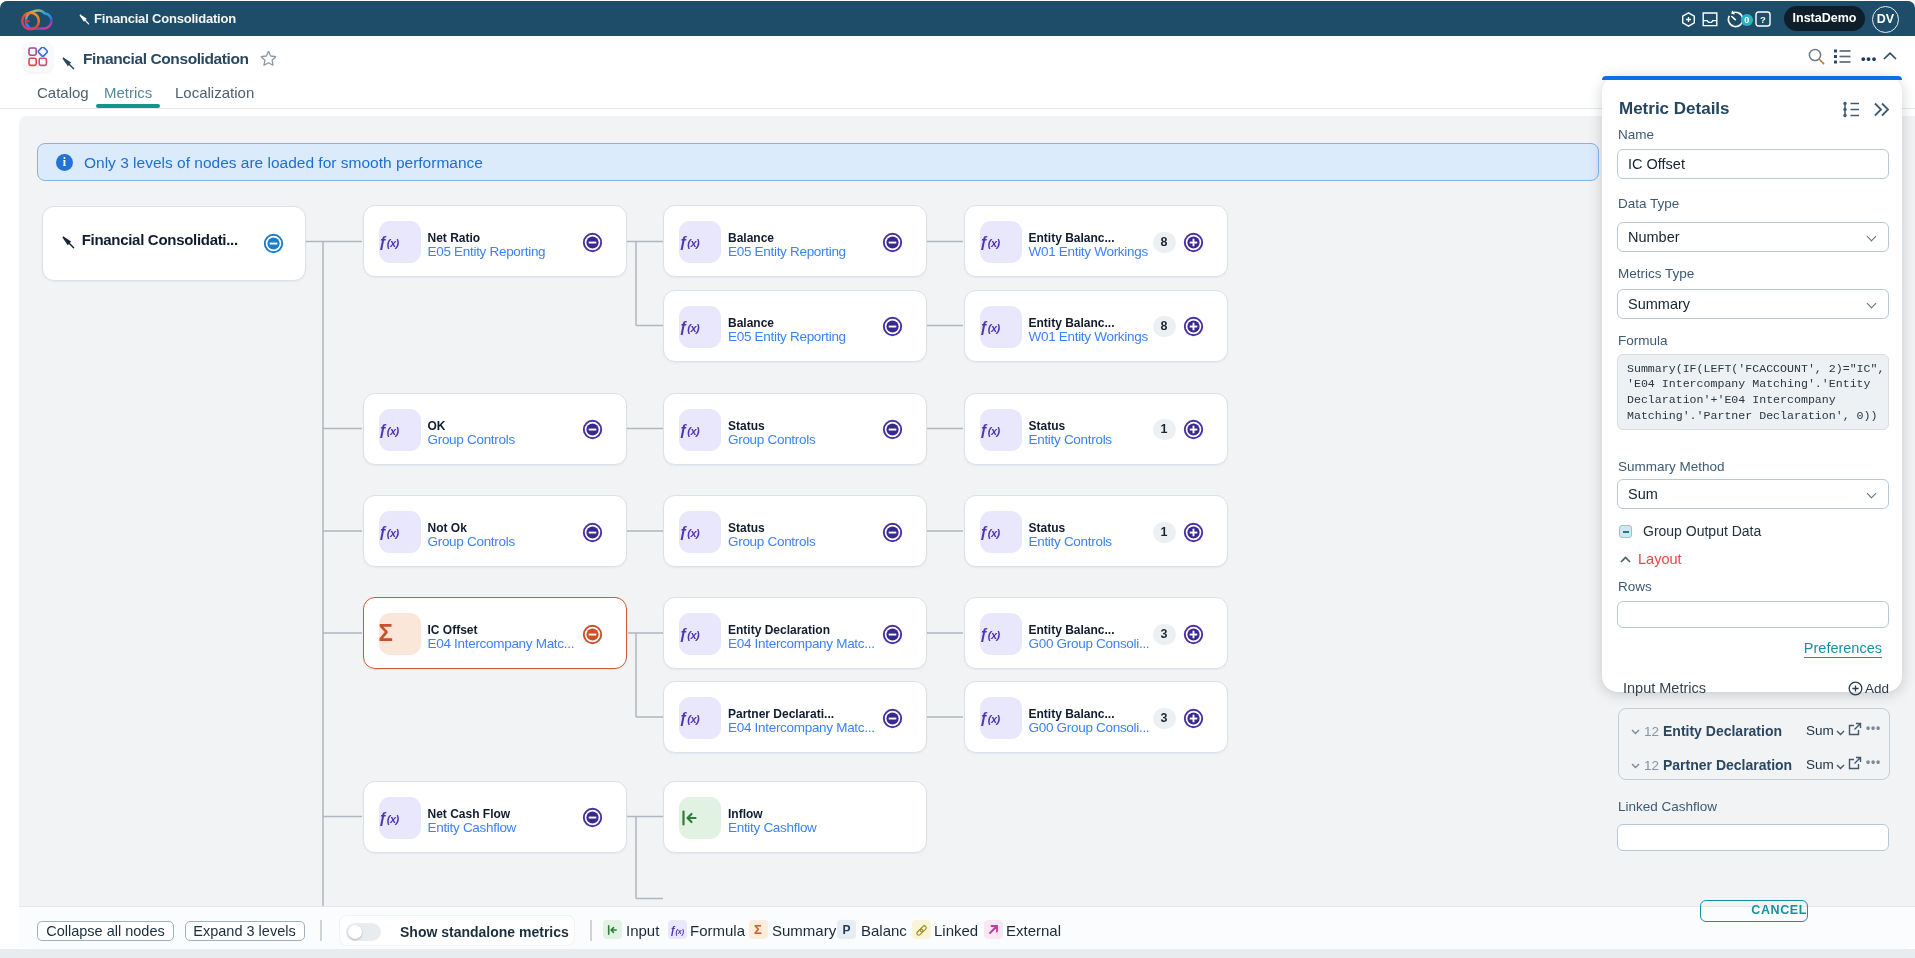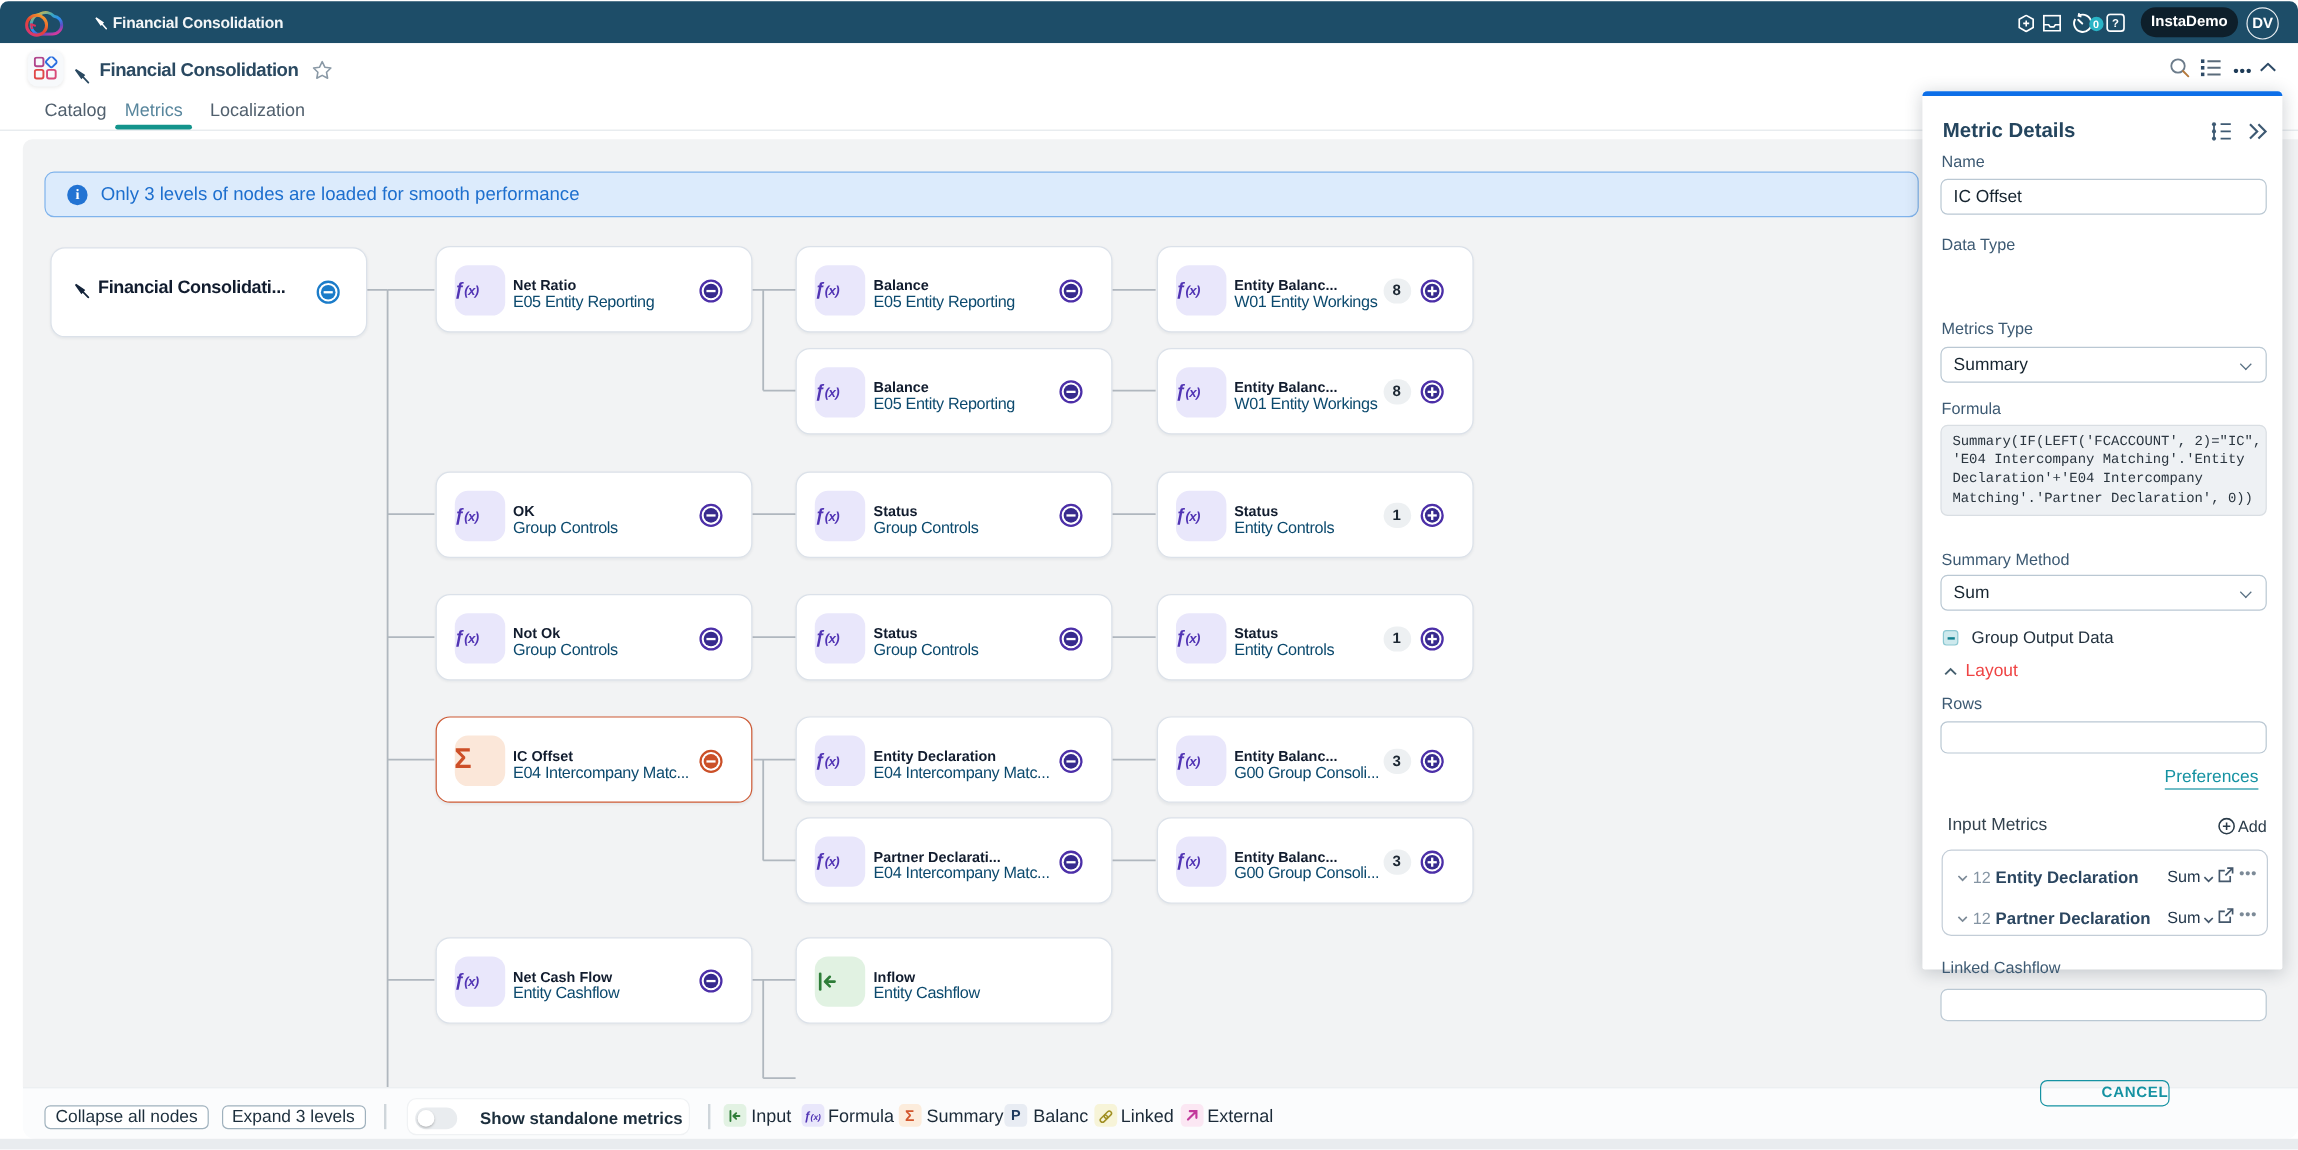--- a/index.html
+++ b/index.html
@@ -35,7 +35,7 @@
 .legicon { position:absolute; top:13px; width:19px; height:19px; border-radius:4px; text-align:center; }
 .leglab { position:absolute; top:15px; font-size:15px; color:#1b2a38; }
 
-#panel { position:absolute; left:1602px; top:75.5px; width:300px; height:732px; background:#fff; border-radius:2px; box-shadow:0 2px 14px rgba(30,45,60,.22); z-index:50; }
+#panel { position:absolute; left:1602px; top:75.5px; width:300px; height:616px; background:#fff; border-radius:16px; box-shadow:0 2px 14px rgba(30,45,60,.22); z-index:50; }
 #panel::before { content:""; position:absolute; left:0; top:0; width:300px; height:4px; background:#0d6fe8; border-radius:8px 8px 0 0; }
 .plabel { position:absolute; left:16px; font-size:13.5px; color:#3d5a73; }
 .pinput { position:absolute; left:15px; width:272px; background:#fff; border:1px solid #bac8d3; border-radius:6px; font-size:14.5px; color:#16242f; }

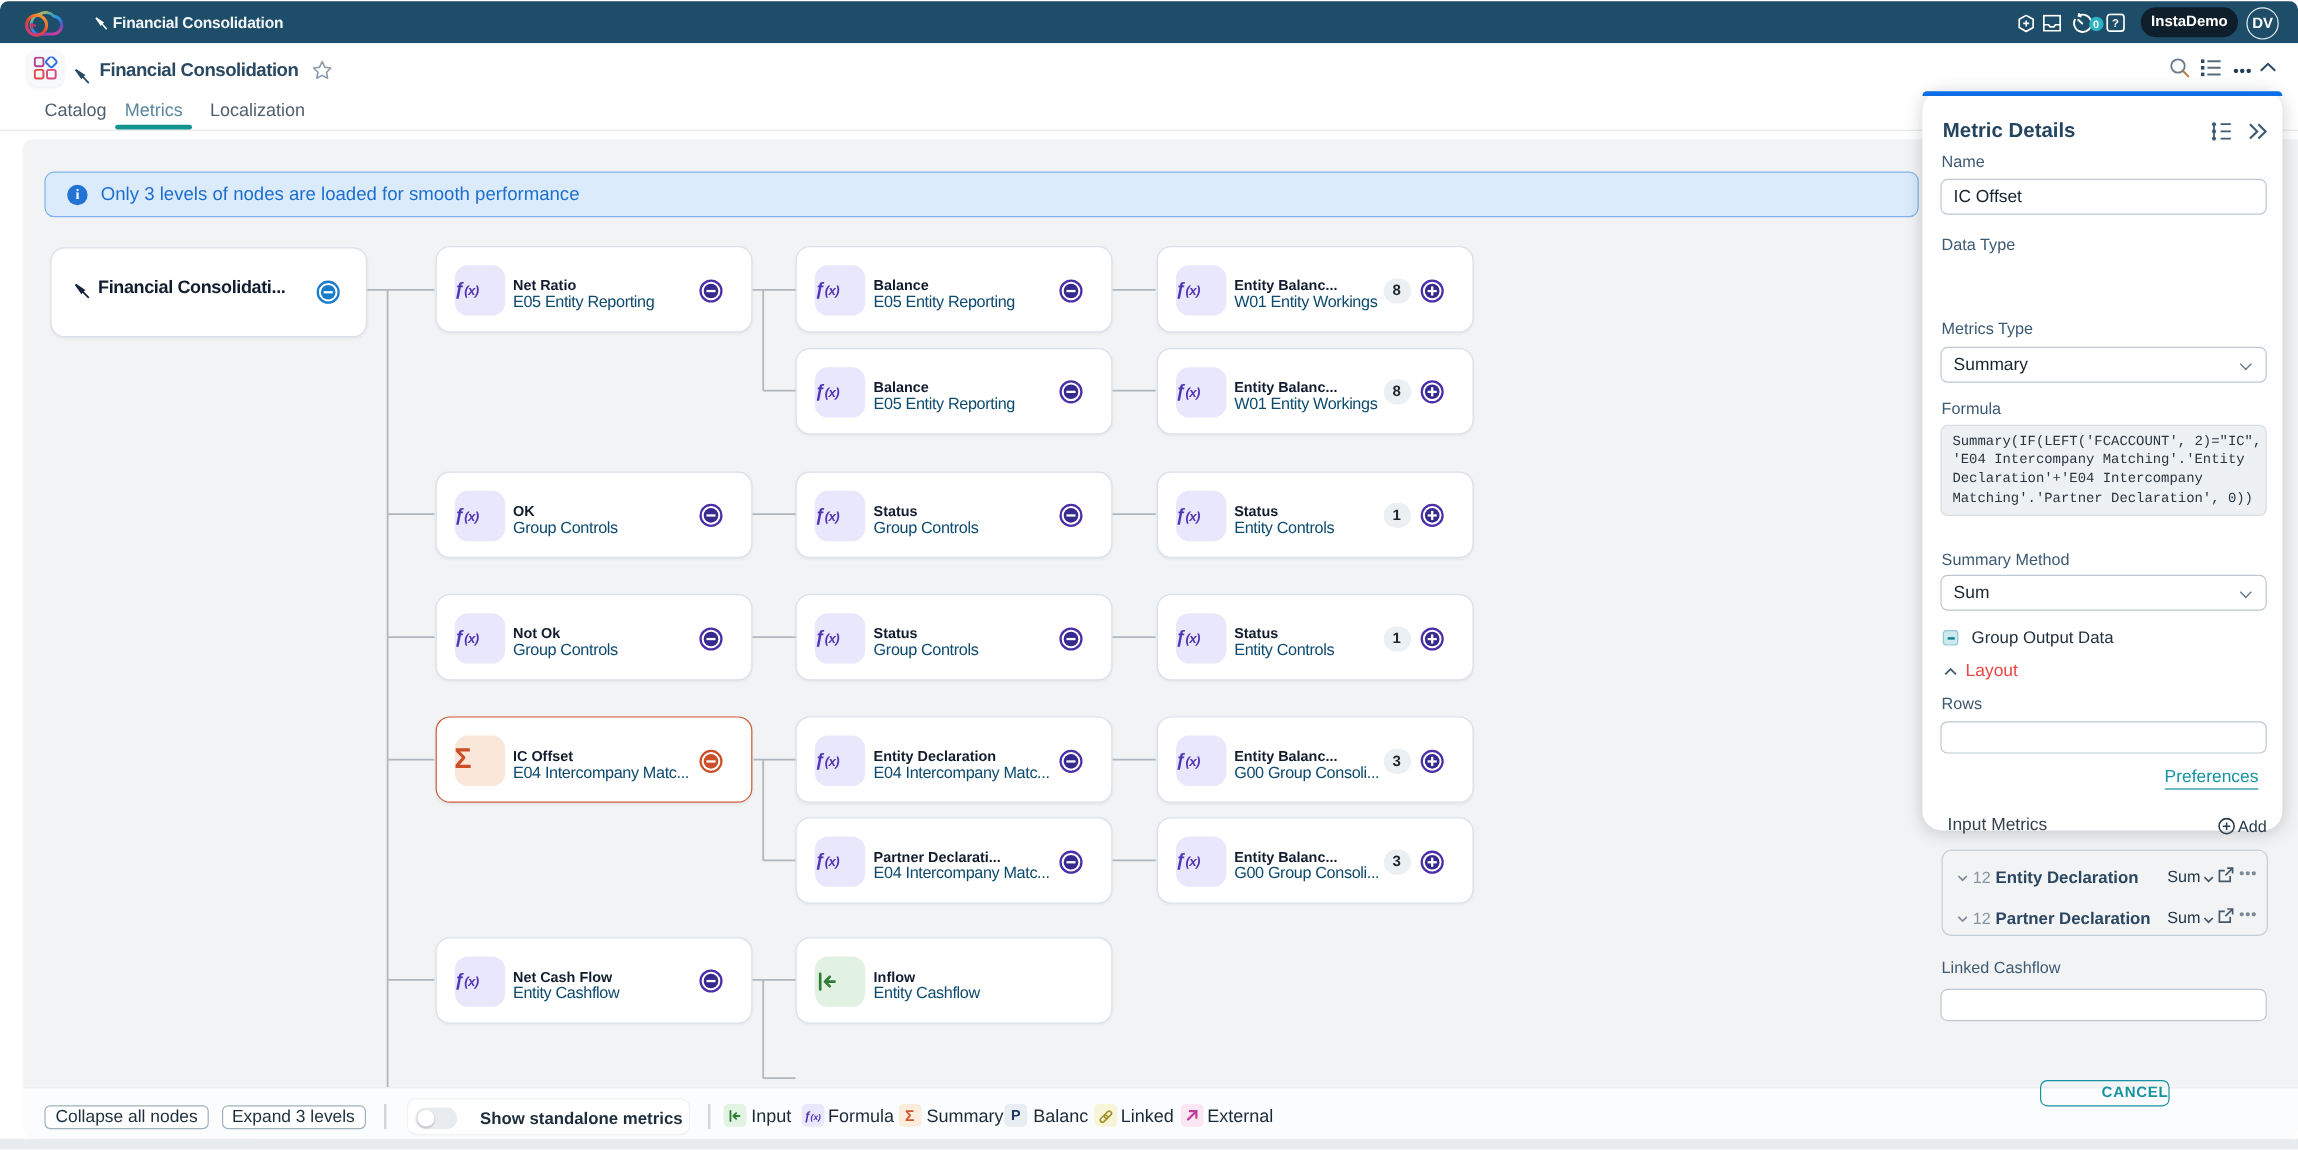--- a/index.html
+++ b/index.html
@@ -402,6 +402,7 @@
     <div class="plabel" style="top:51px">Name</div>
     <div class="pinput" style="top:73.5px;height:30px;line-height:28px;padding-left:10px">IC Offset</div>
     <div class="plabel" style="top:120px">Data Type</div>
+    <div class="pinput" style="top:146.5px;height:30px;line-height:28px;padding-left:10px">Number<span class="pchev"></span></div>
     <div class="plabel" style="top:190px">Metrics Type</div>
     <div class="pinput" style="top:213px;height:30px;line-height:28px;padding-left:10px">Summary<span class="pchev"></span></div>
     <div class="plabel" style="top:257.5px">Formula</div>

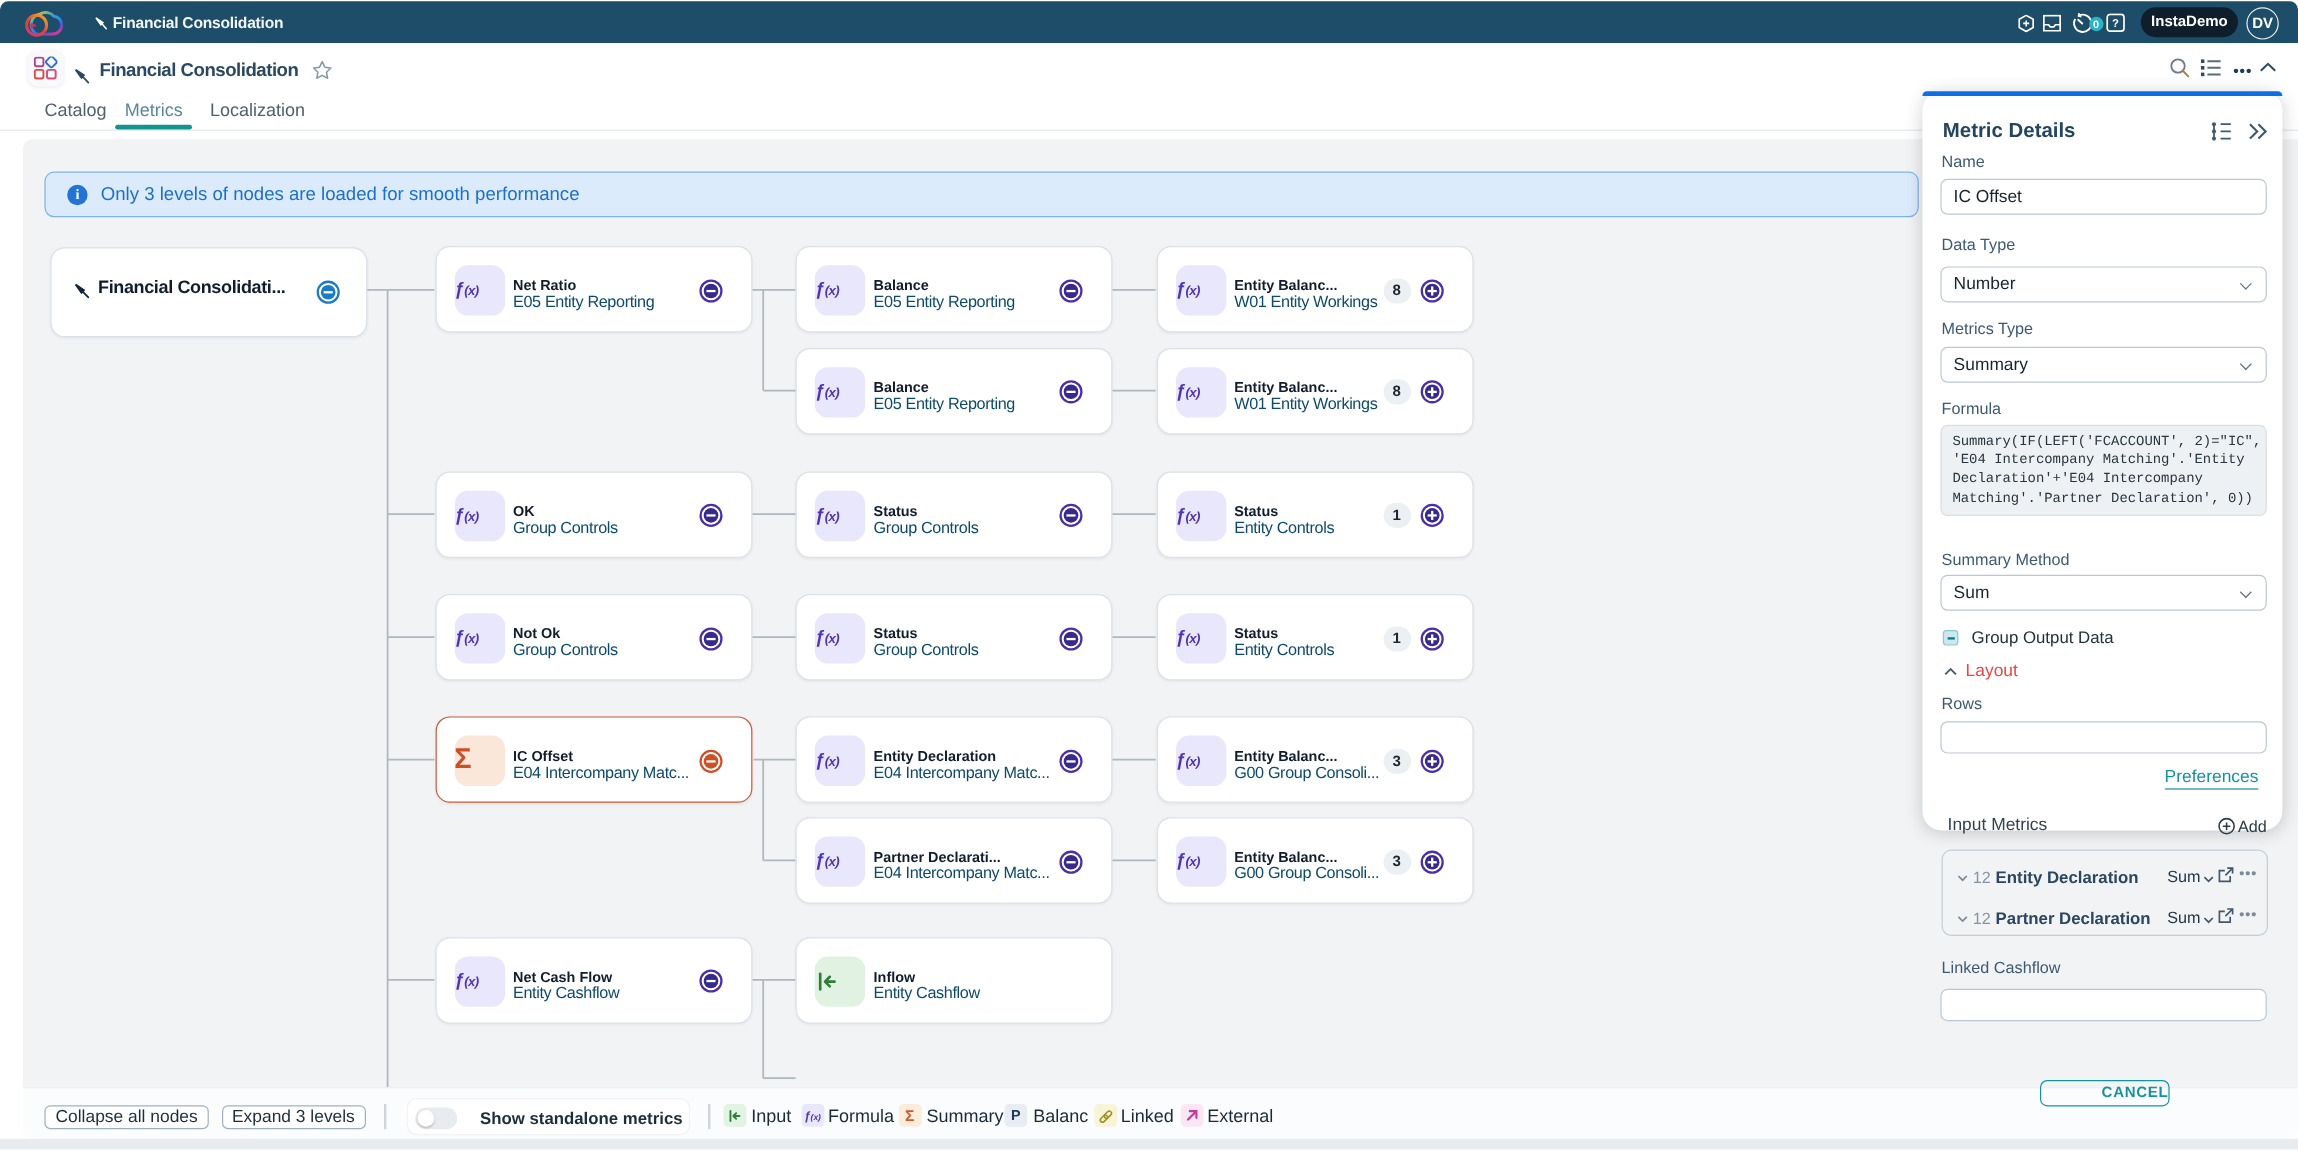--- a/index.html
+++ b/index.html
@@ -25,7 +25,7 @@
 .nicon { position:absolute; left:15px; top:15px; width:42px; height:42px; border-radius:11px; background:#e9e7fb; text-align:left; }
 .fx { font-style:italic; font-weight:bold; color:#5134b4; font-size:15px; line-height:42px; }
 .ntitle { position:absolute; left:64px; top:25px; font-size:12px; font-weight:bold; color:#111c2e; white-space:nowrap; }
-.nsub { position:absolute; left:64px; top:38px; font-size:13.5px; color:#0c4a6e; white-space:nowrap; letter-spacing:-0.3px; }
+.nsub { position:absolute; left:64px; top:38px; font-size:13.5px; color:#3b82f6; white-space:nowrap; letter-spacing:-0.3px; }
 .cbtn { position:absolute; }
 .badge { position:absolute; width:23px; height:21px; background:#edf0f2; border-radius:11px; font-size:12.5px; font-weight:bold; color:#1c2733; text-align:center; line-height:21px; }
 

